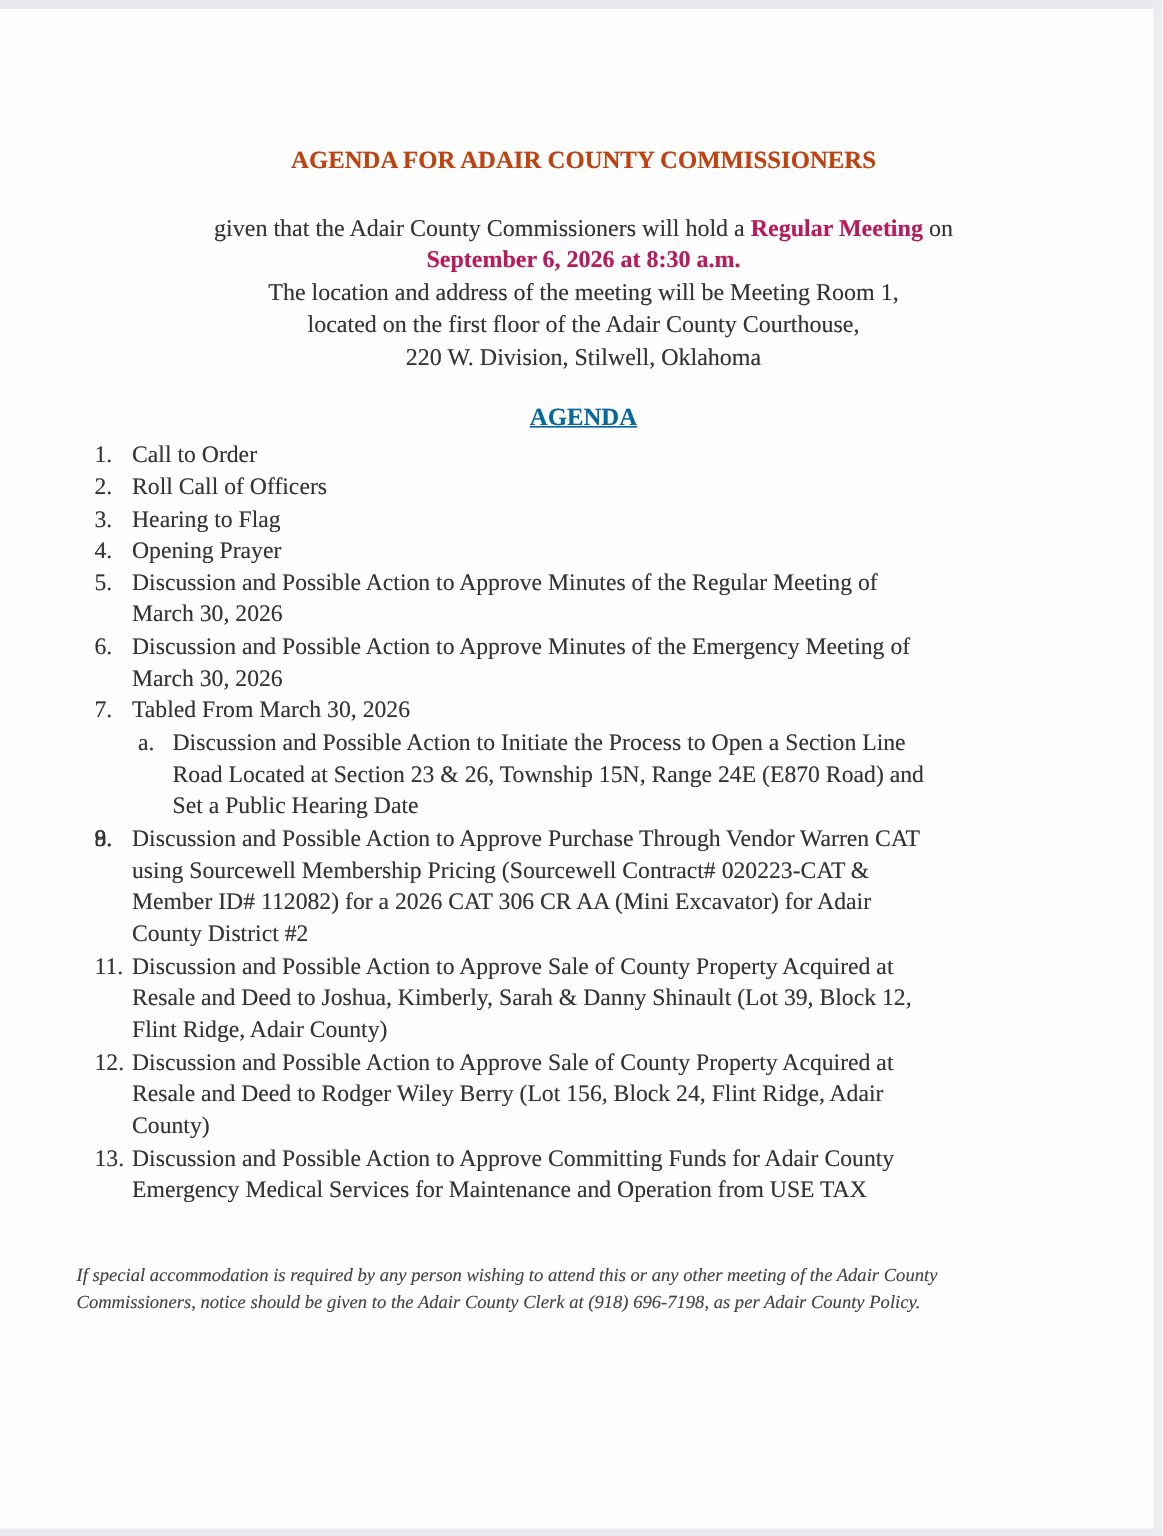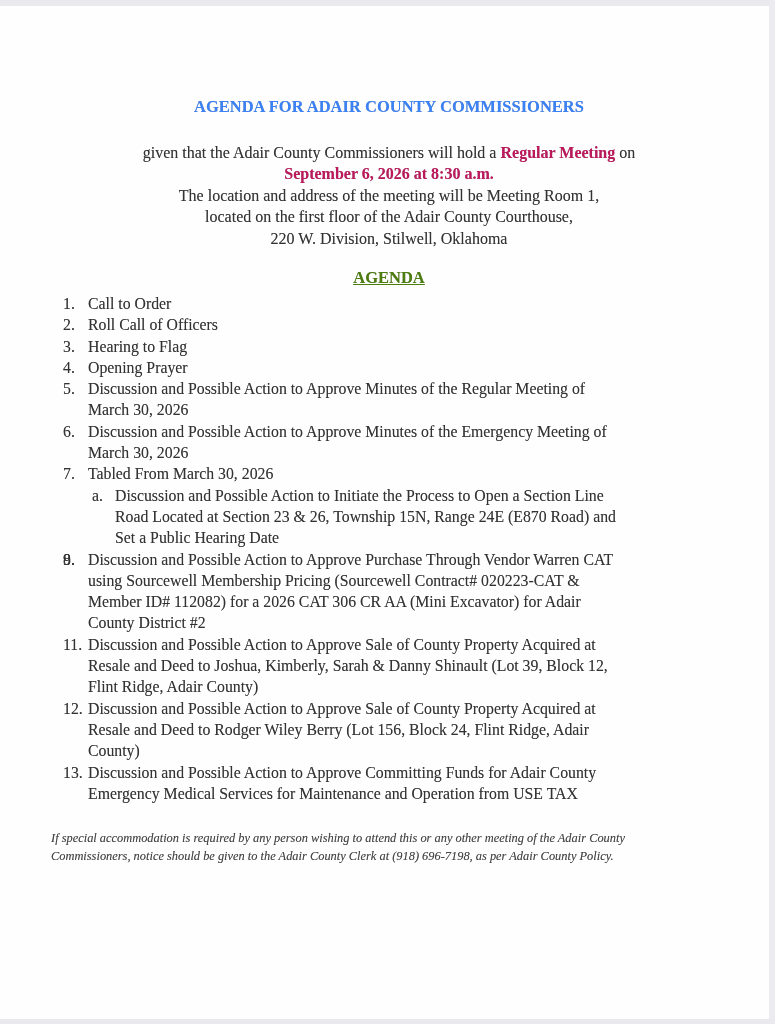--- a/index.html
+++ b/index.html
@@ -24,7 +24,7 @@
   .doc-title {
     margin: 0 0 2px 0;
     font-size: 16.5px; font-weight: bold;
-    text-align: center; color: #3b82f6;
+    text-align: center; color: #c2410c;
     line-height: 22px;
   }
   .center-par {

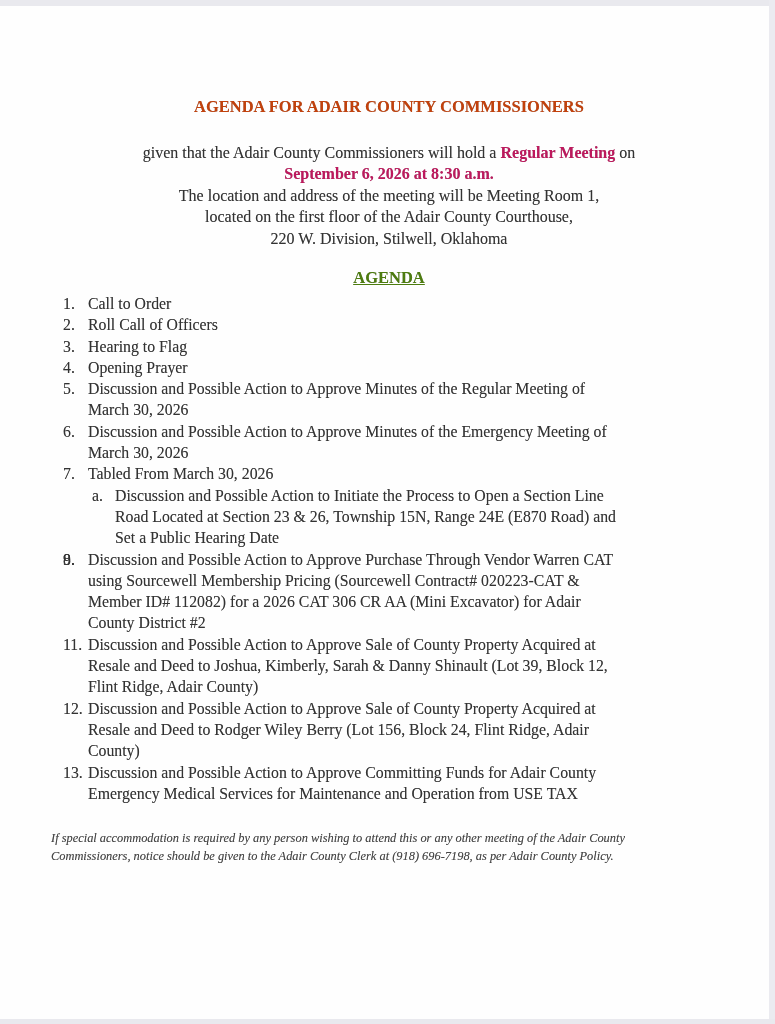--- a/index.html
+++ b/index.html
@@ -37,7 +37,7 @@
     margin: 18px 0 4px 0;
     font-size: 16.5px; font-weight: bold;
     text-decoration: underline;
-    text-align: center; color:#4d7c0f;
+    text-align: center; color:#0369a1;
     line-height: 22px;
   }
 

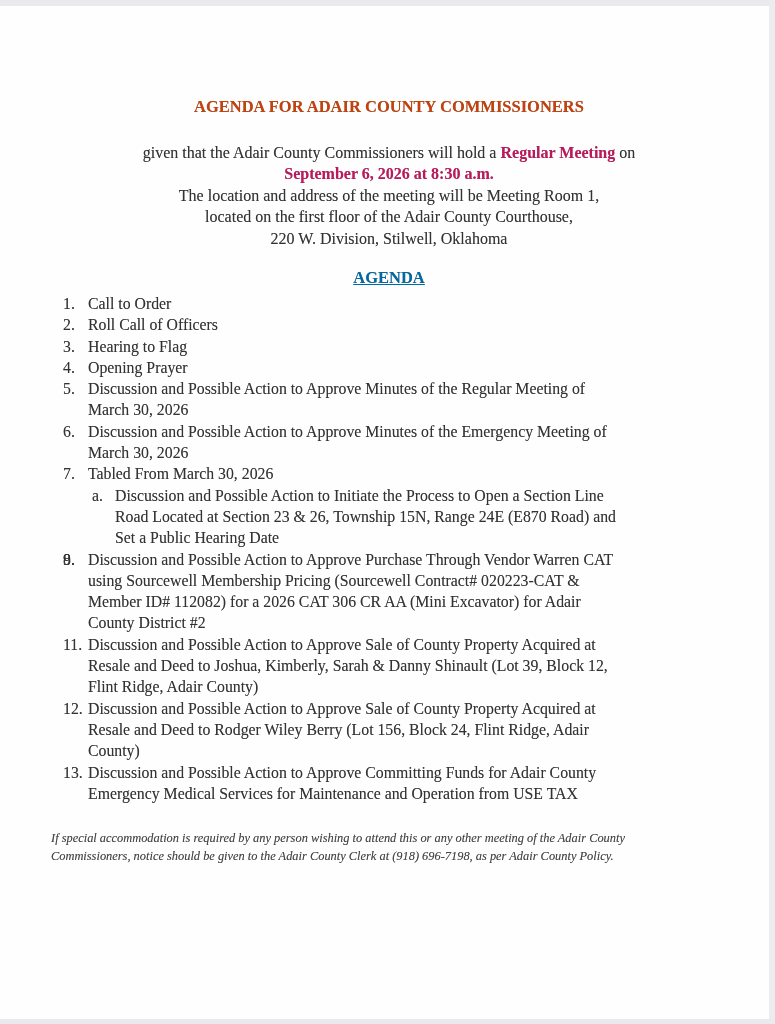--- a/index.html
+++ b/index.html
@@ -50,7 +50,7 @@
   ol.sub .num { position:absolute; left:0; top:0; }
 
   .footnote {
-    margin: 26px 0 0 -12px;
+    margin: 38px 0 0 -12px;
     width: 640px;
     font-size: 12.4px; font-style: italic;
     line-height: 17.5px; color: #454545;

